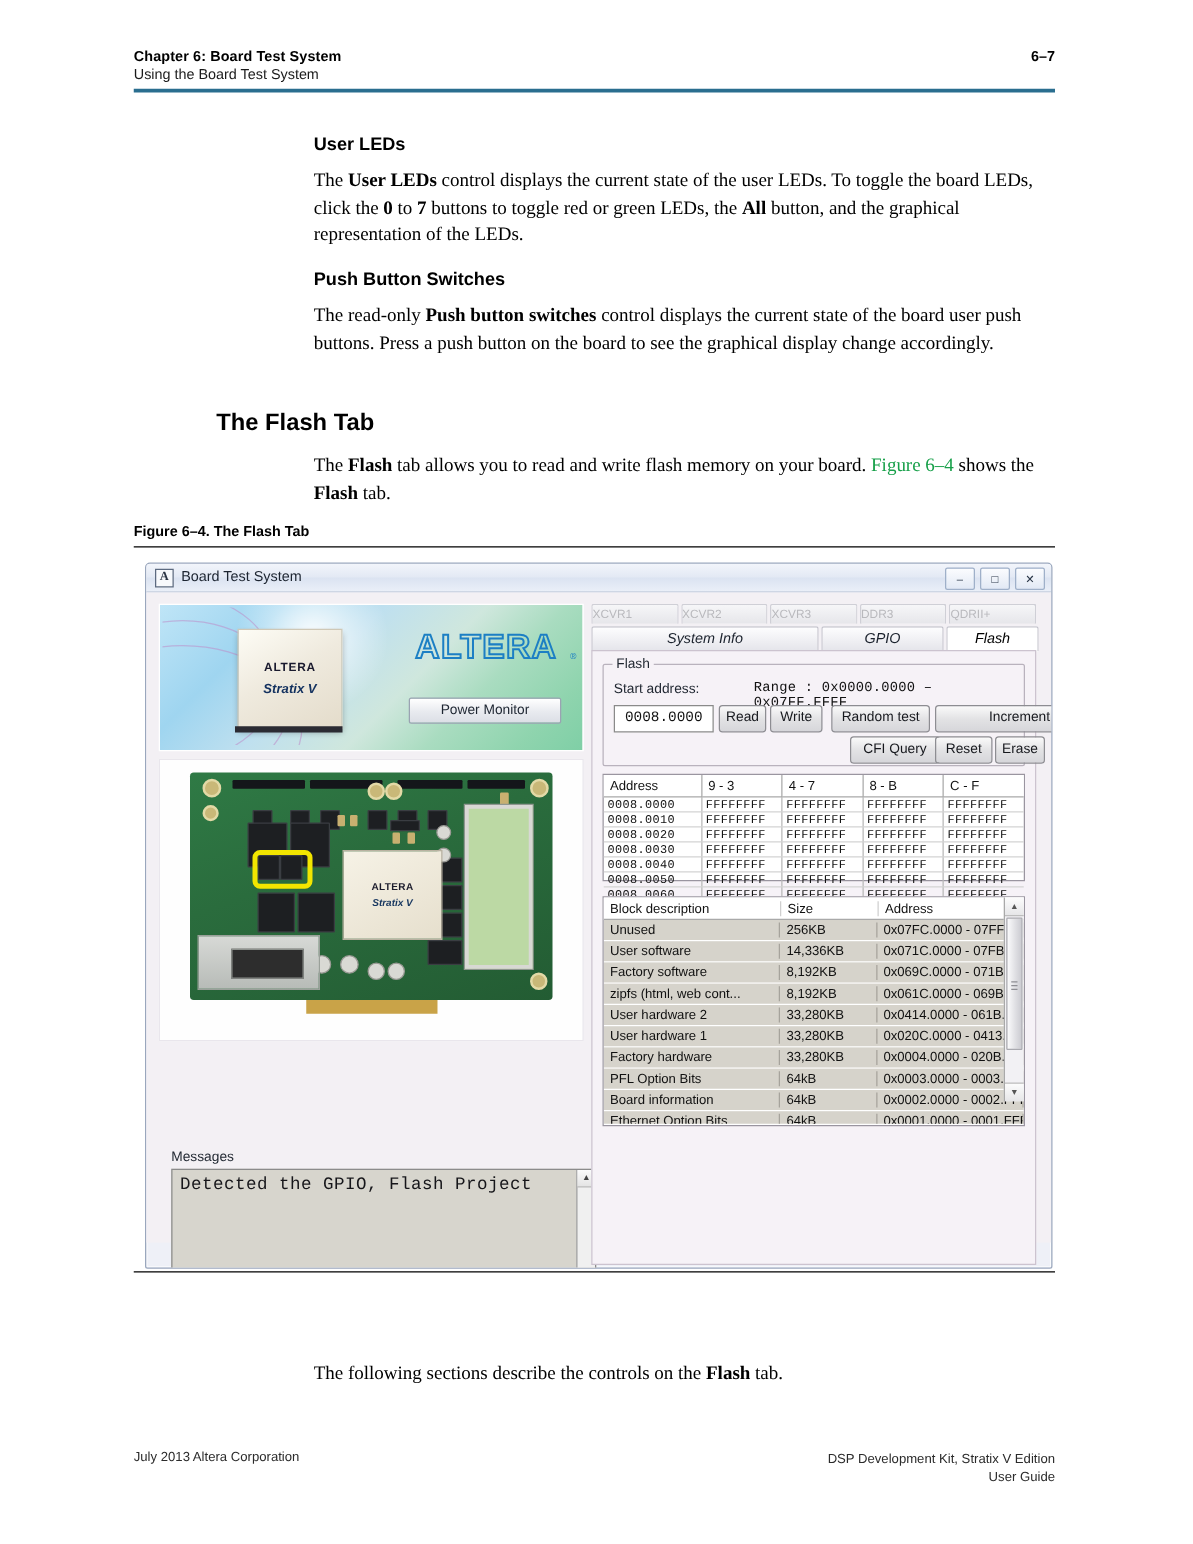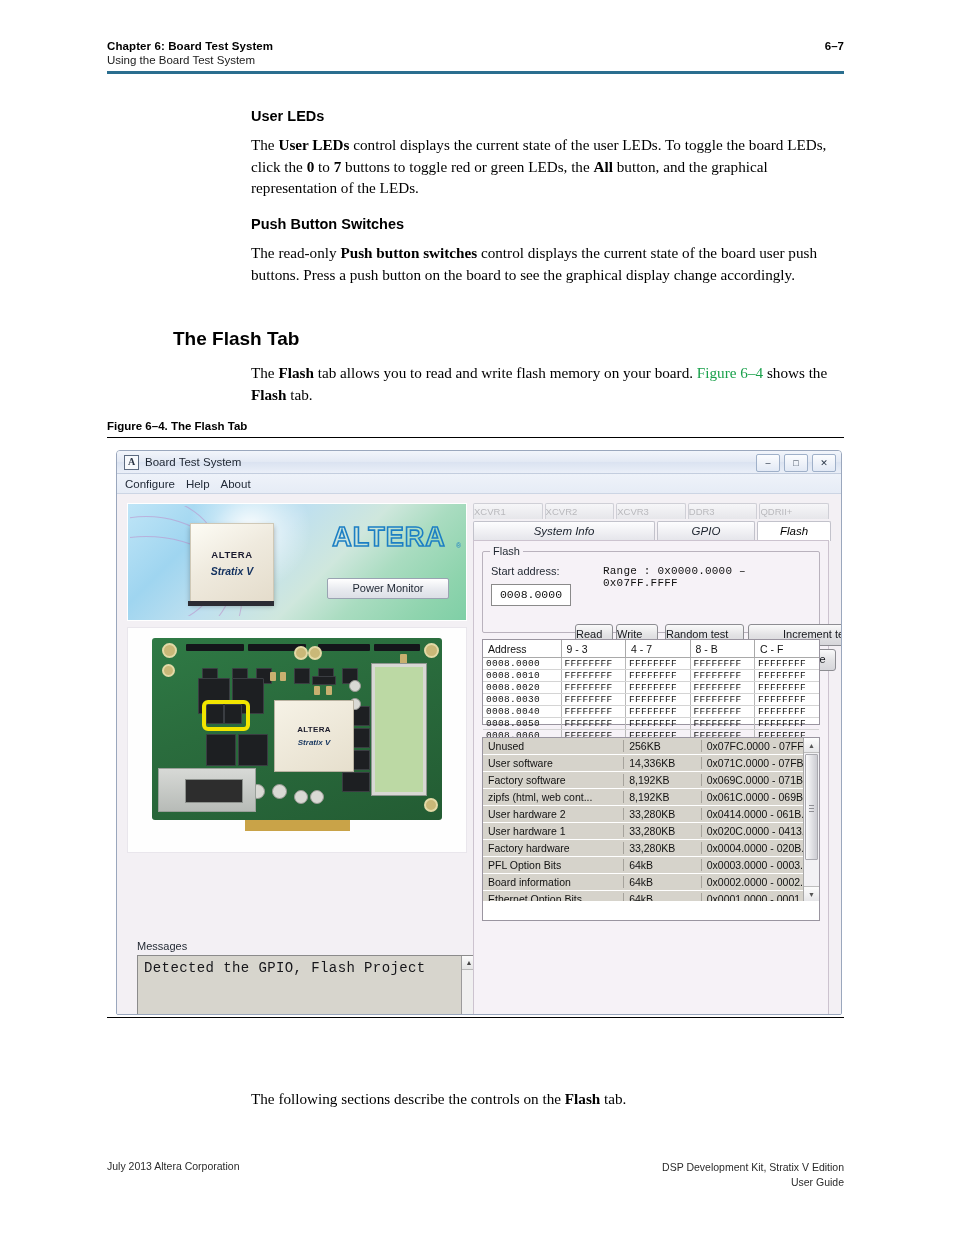--- a/index.html
+++ b/index.html
@@ -377,11 +377,6 @@
     </div>
   </div>
 
-  <div class="menubar">
-    <span>Configure</span>
-    <span>Help</span>
-    <span>About</span>
-  </div>
 
   <div class="app-body">
 

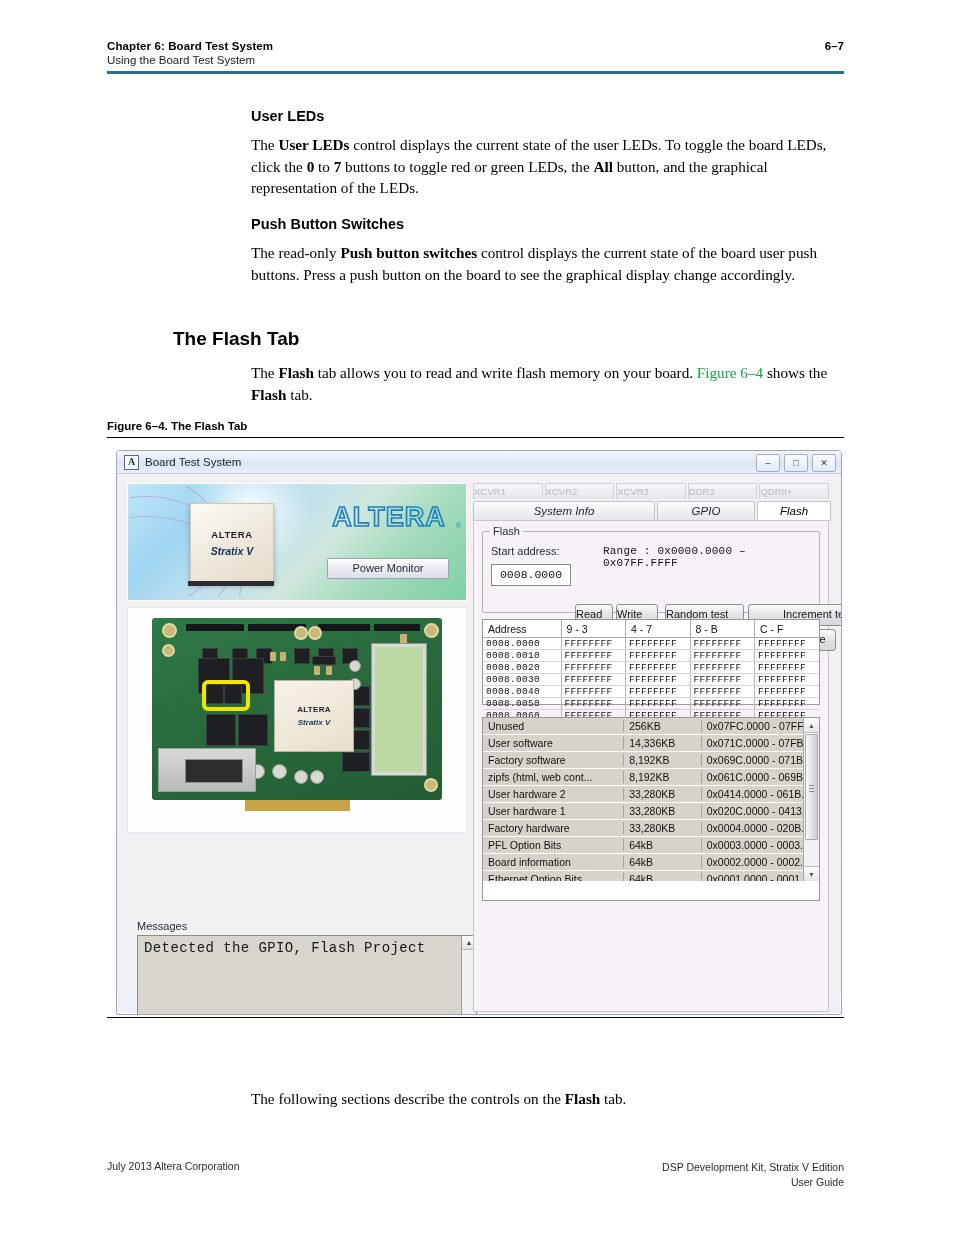--- a/index.html
+++ b/index.html
@@ -260,10 +260,10 @@
     line-height:20px; text-align:center; color:#111;
   }
   .btn {
-    position:absolute; height:20px; line-height:19px; 
+    position:absolute; height:20px; line-height:19px; text-align:center;
     border:1px solid #8d8d92; border-radius:3px;
     background:linear-gradient(to bottom,#fafafa,#e2e2e4 52%,#d6d6da);
-    font-size:11px; color:#16181d;margin-top:40px;
+    font-size:11px; color:#16181d;
   }
   .btn-read { left:92px; top:32px; width:36px; }
   .btn-write { left:133px; top:32px; width:40px; }

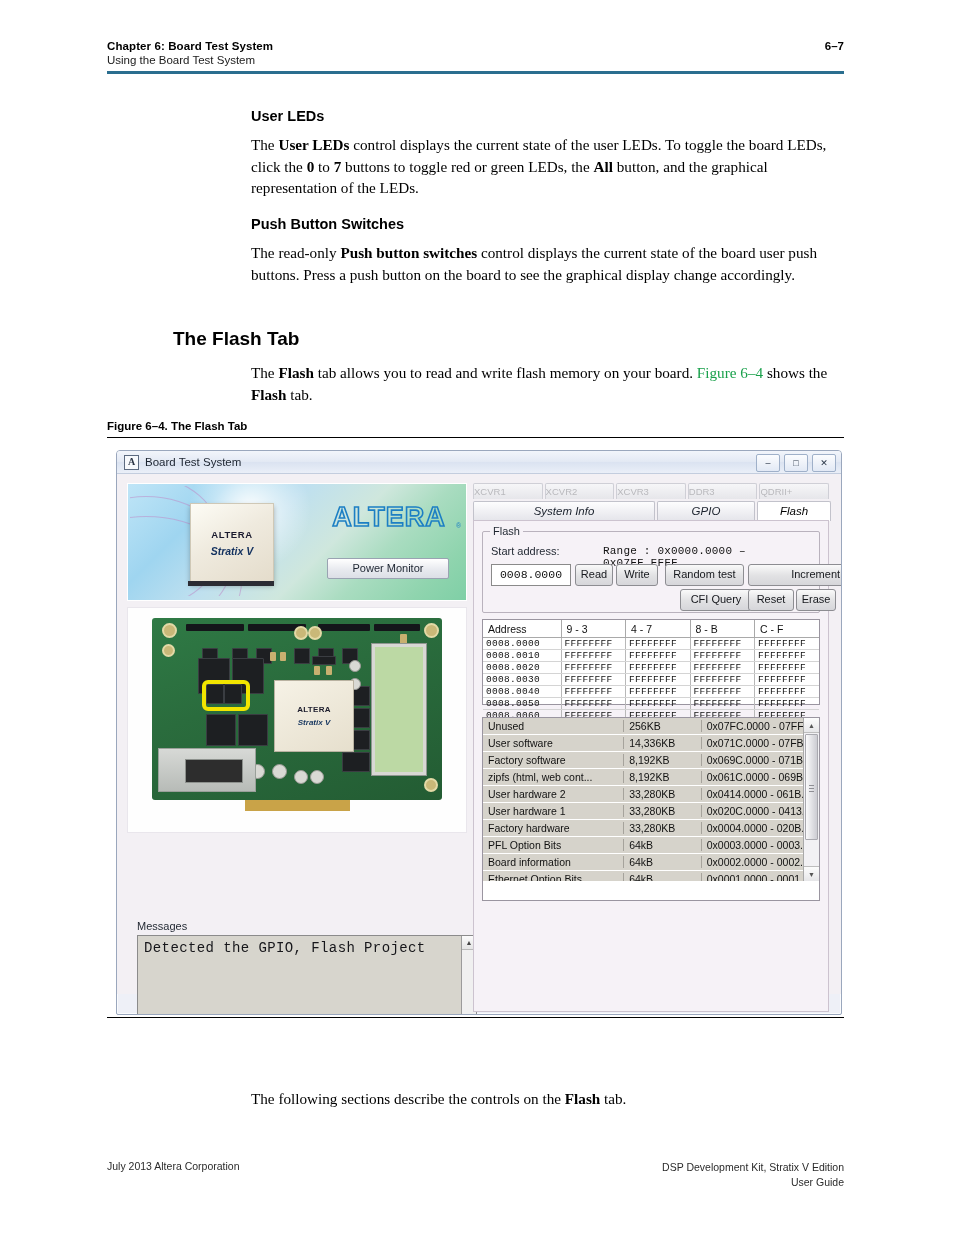--- a/index.html
+++ b/index.html
@@ -573,6 +573,11 @@
         </div>
 
         <div class="blk-wrap">
+          <div class="blk-head">
+            <div class="c1">Block description</div>
+            <div class="c2">Size</div>
+            <div class="c3">Address</div>
+          </div>
           <div class="blk-rows">
               <div class="blk-row">
                 <div class="c1">Unused</div>

